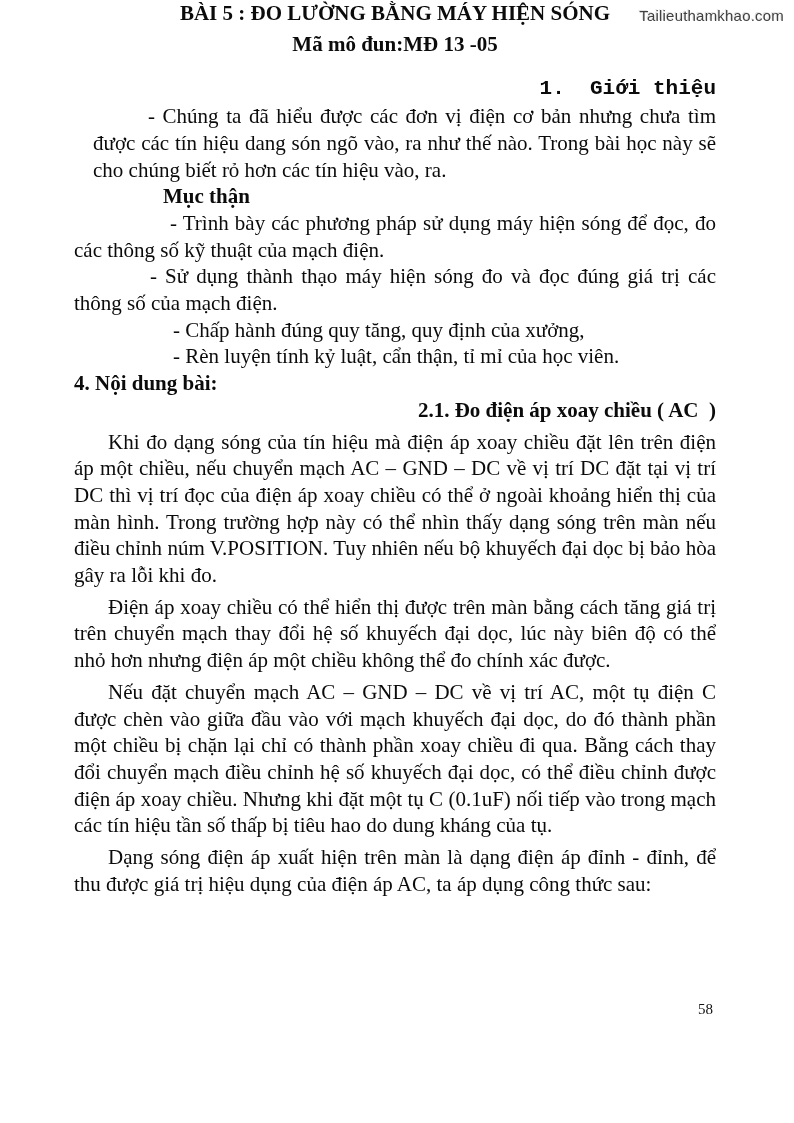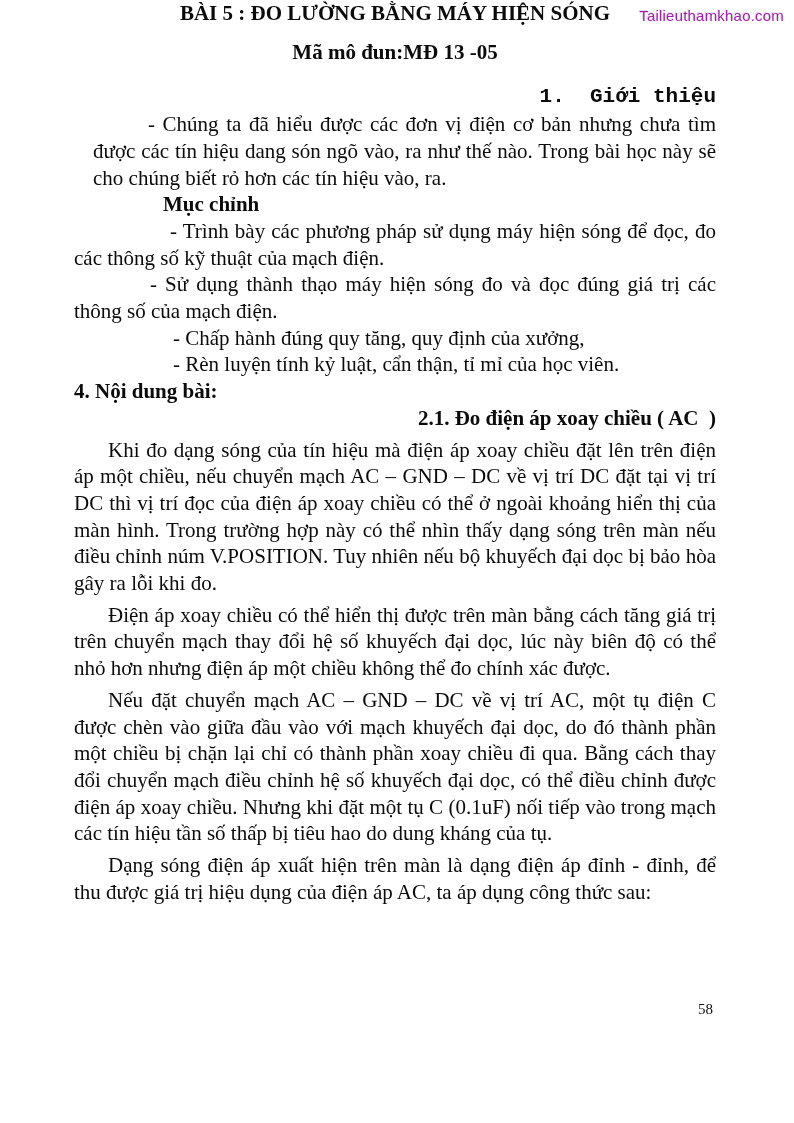--- a/index.html
+++ b/index.html
@@ -22,7 +22,7 @@
     right: 10px;
     font-family: "Liberation Sans", "DejaVu Sans", sans-serif;
     font-size: 15px;
-    color: #a21caf;
+    color: #404040;
     text-shadow: 1px 1px 0 #ffffff, -1px -1px 0 #e2e2e2;
     letter-spacing: 0.2px;
   }

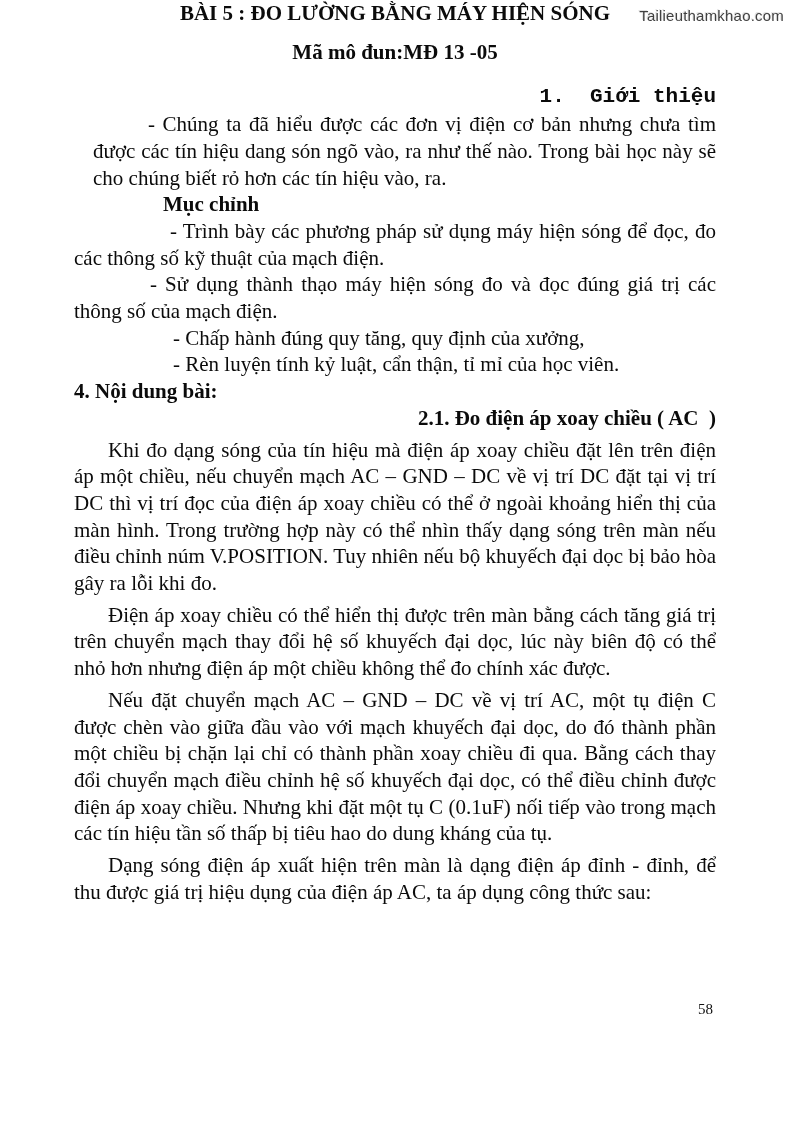--- a/index.html
+++ b/index.html
@@ -103,7 +103,7 @@
 
     <h1 class="title-block">BÀI 5 : ĐO LƯỜNG BẰNG MÁY HIỆN SÓNG</h1>
 
-    <h2 class="title-block" style="margin-top:12px;">Mã mô đun:MĐ 13 -05</h2>
+    <h2 class="title-block" style="margin-top:4px;">Mã mô đun:MĐ 13 -05</h2>
 
     <h3 class="h-intro">1.  Giới thiệu</h3>
 

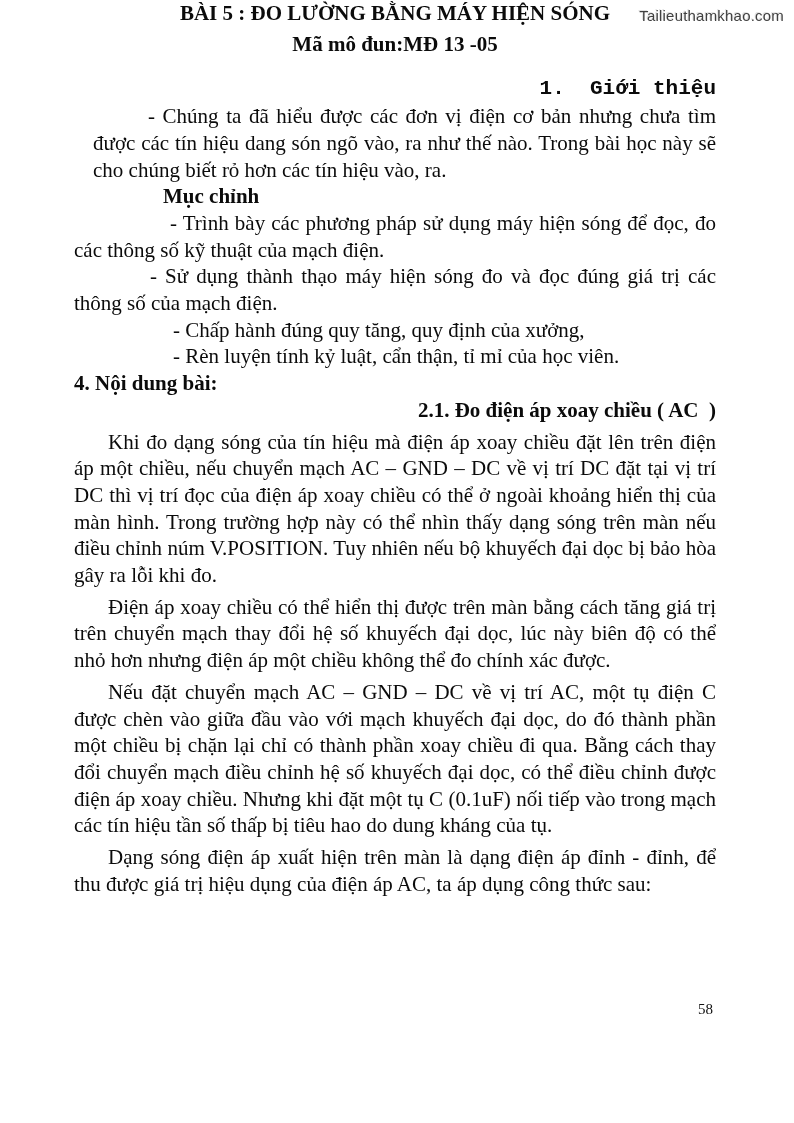--- a/index.html
+++ b/index.html
@@ -109,7 +109,7 @@
 
     <p class="p-intro">- Chúng ta đã hiểu được các đơn  vị điện cơ bản nhưng chưa tìm được các tín hiệu dang són ngõ vào, ra như thế  nào. Trong bài học này sẽ cho chúng biết rỏ hơn các tín hiệu vào, ra.</p>
 
-    <h3 class="h-muctieu">Mục chỉnh</h3>
+    <h3 class="h-muctieu">Mục thận</h3>
 
     <p class="obj0">-  Trình bày các phương pháp sử dụng máy hiện sóng để đọc, đo các thông số kỹ thuật của mạch điện.</p>
 

